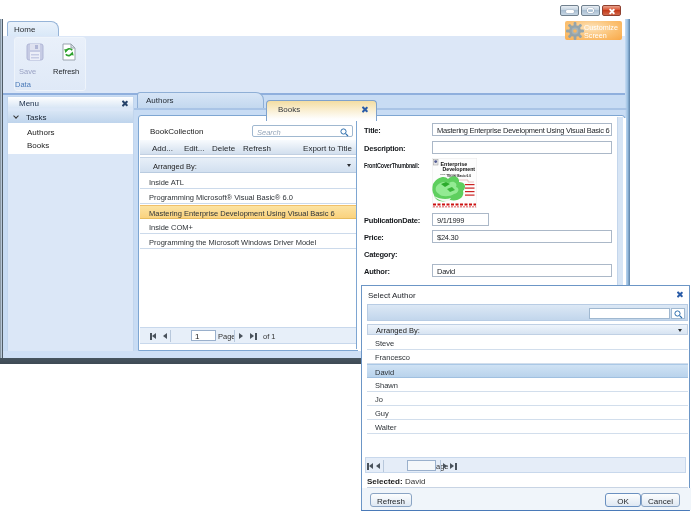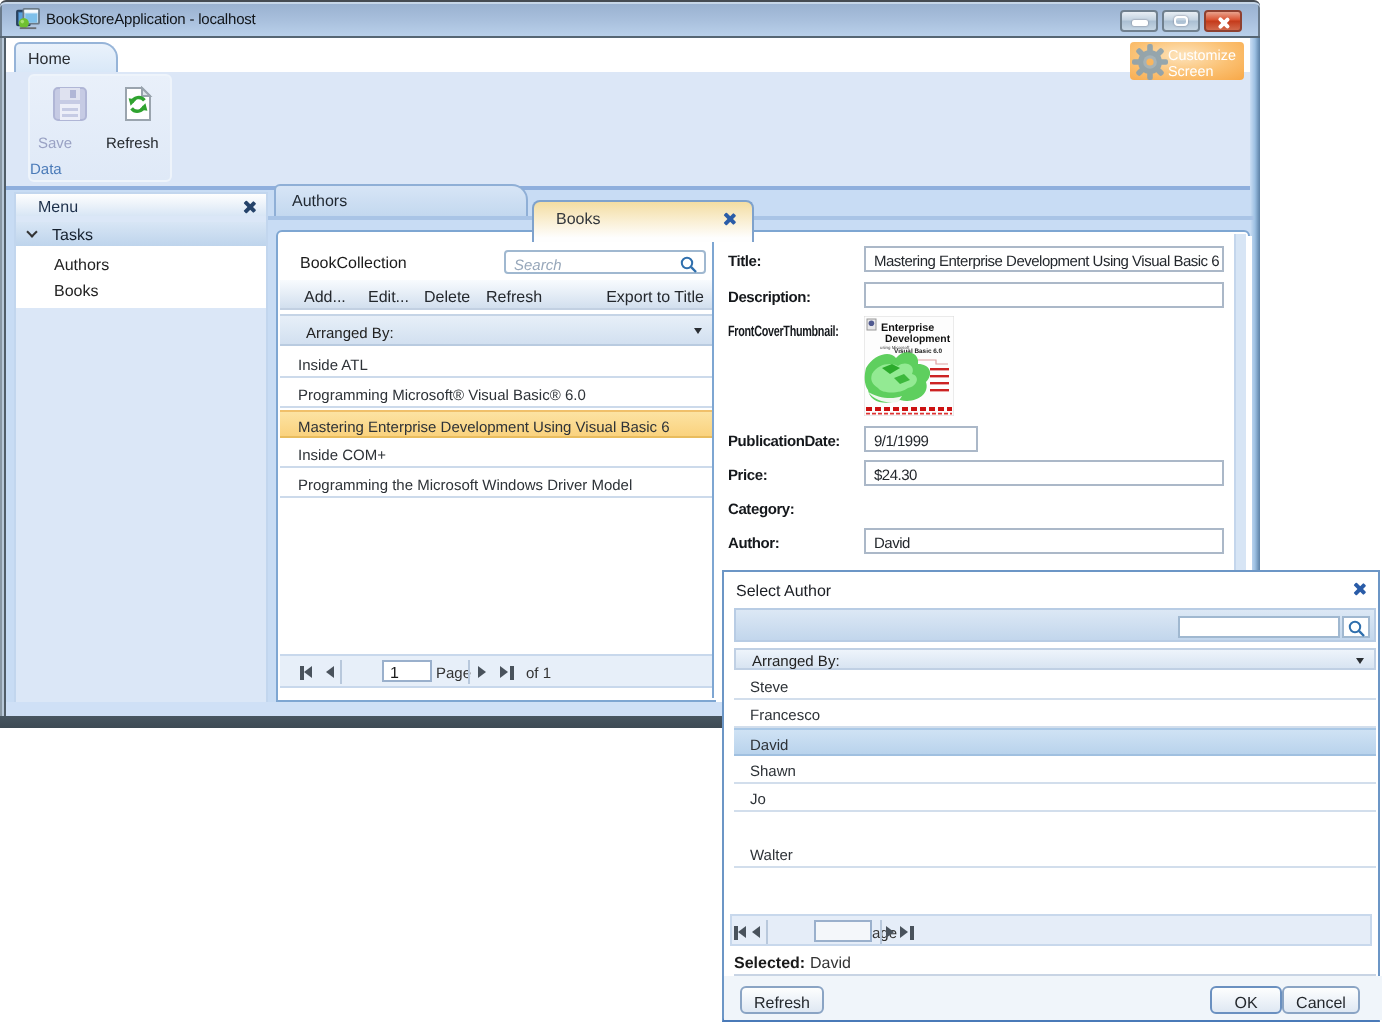--- a/index.html
+++ b/index.html
@@ -142,19 +142,6 @@
 <div id="page">
 
 <div id="win">
-  <div id="titlebar">
-    <svg id="appicon" viewBox="0 0 13 12" width="13" height="12">
-          <rect x="0.5" y="1.5" width="7" height="8" rx="0.5" fill="#3a6a9a" stroke="#28405c"></rect>
-          <rect x="1.5" y="2.5" width="5" height="6" fill="#5aa0dc"></rect>
-          <rect x="4" y="0.5" width="8.5" height="8" rx="0.5" fill="#cde4f6" stroke="#6a7a88"></rect>
-          <rect x="4.5" y="1" width="7.5" height="1.5" fill="#f8fbfd"></rect>
-          <rect x="5" y="3" width="6.5" height="5" fill="#7ec0ea"></rect>
-          <circle cx="4.2" cy="8.2" r="2.8" fill="#6fc030"></circle>
-          <circle cx="3.4" cy="7.4" r="1" fill="#a8e070"></circle>
-          <rect x="2" y="10.5" width="9" height="1" fill="#6a6f74"></rect>
-        </svg>
-    <div id="titletext">BookStoreApplication - localhost</div>
-  </div>
   <div class="winbtn" id="btnmin"></div>
   <div class="winbtn" id="btnmax"></div>
   <div class="winbtn" id="btncls"></div>

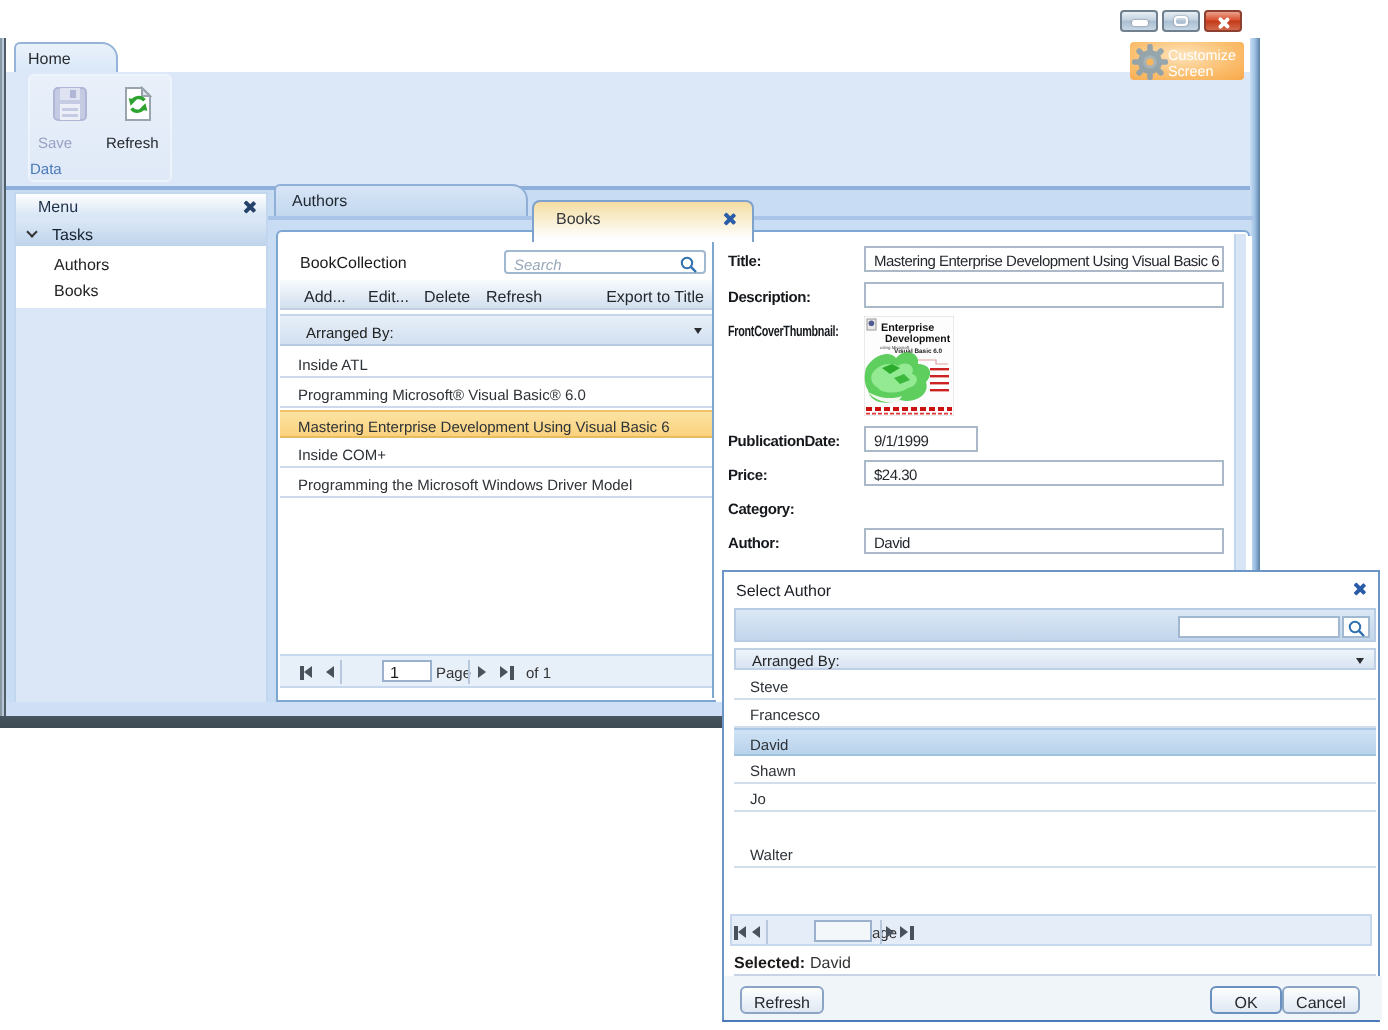--- a/index.html
+++ b/index.html
@@ -355,6 +355,9 @@
   <div class="drow" style="top:106px">
         <span>Jo</span>
       </div>
+  <div class="drow" style="top:120px">
+        <span>Guy</span>
+      </div>
   <div class="drow" style="top:134px">
         <span>Walter</span>
       </div>

